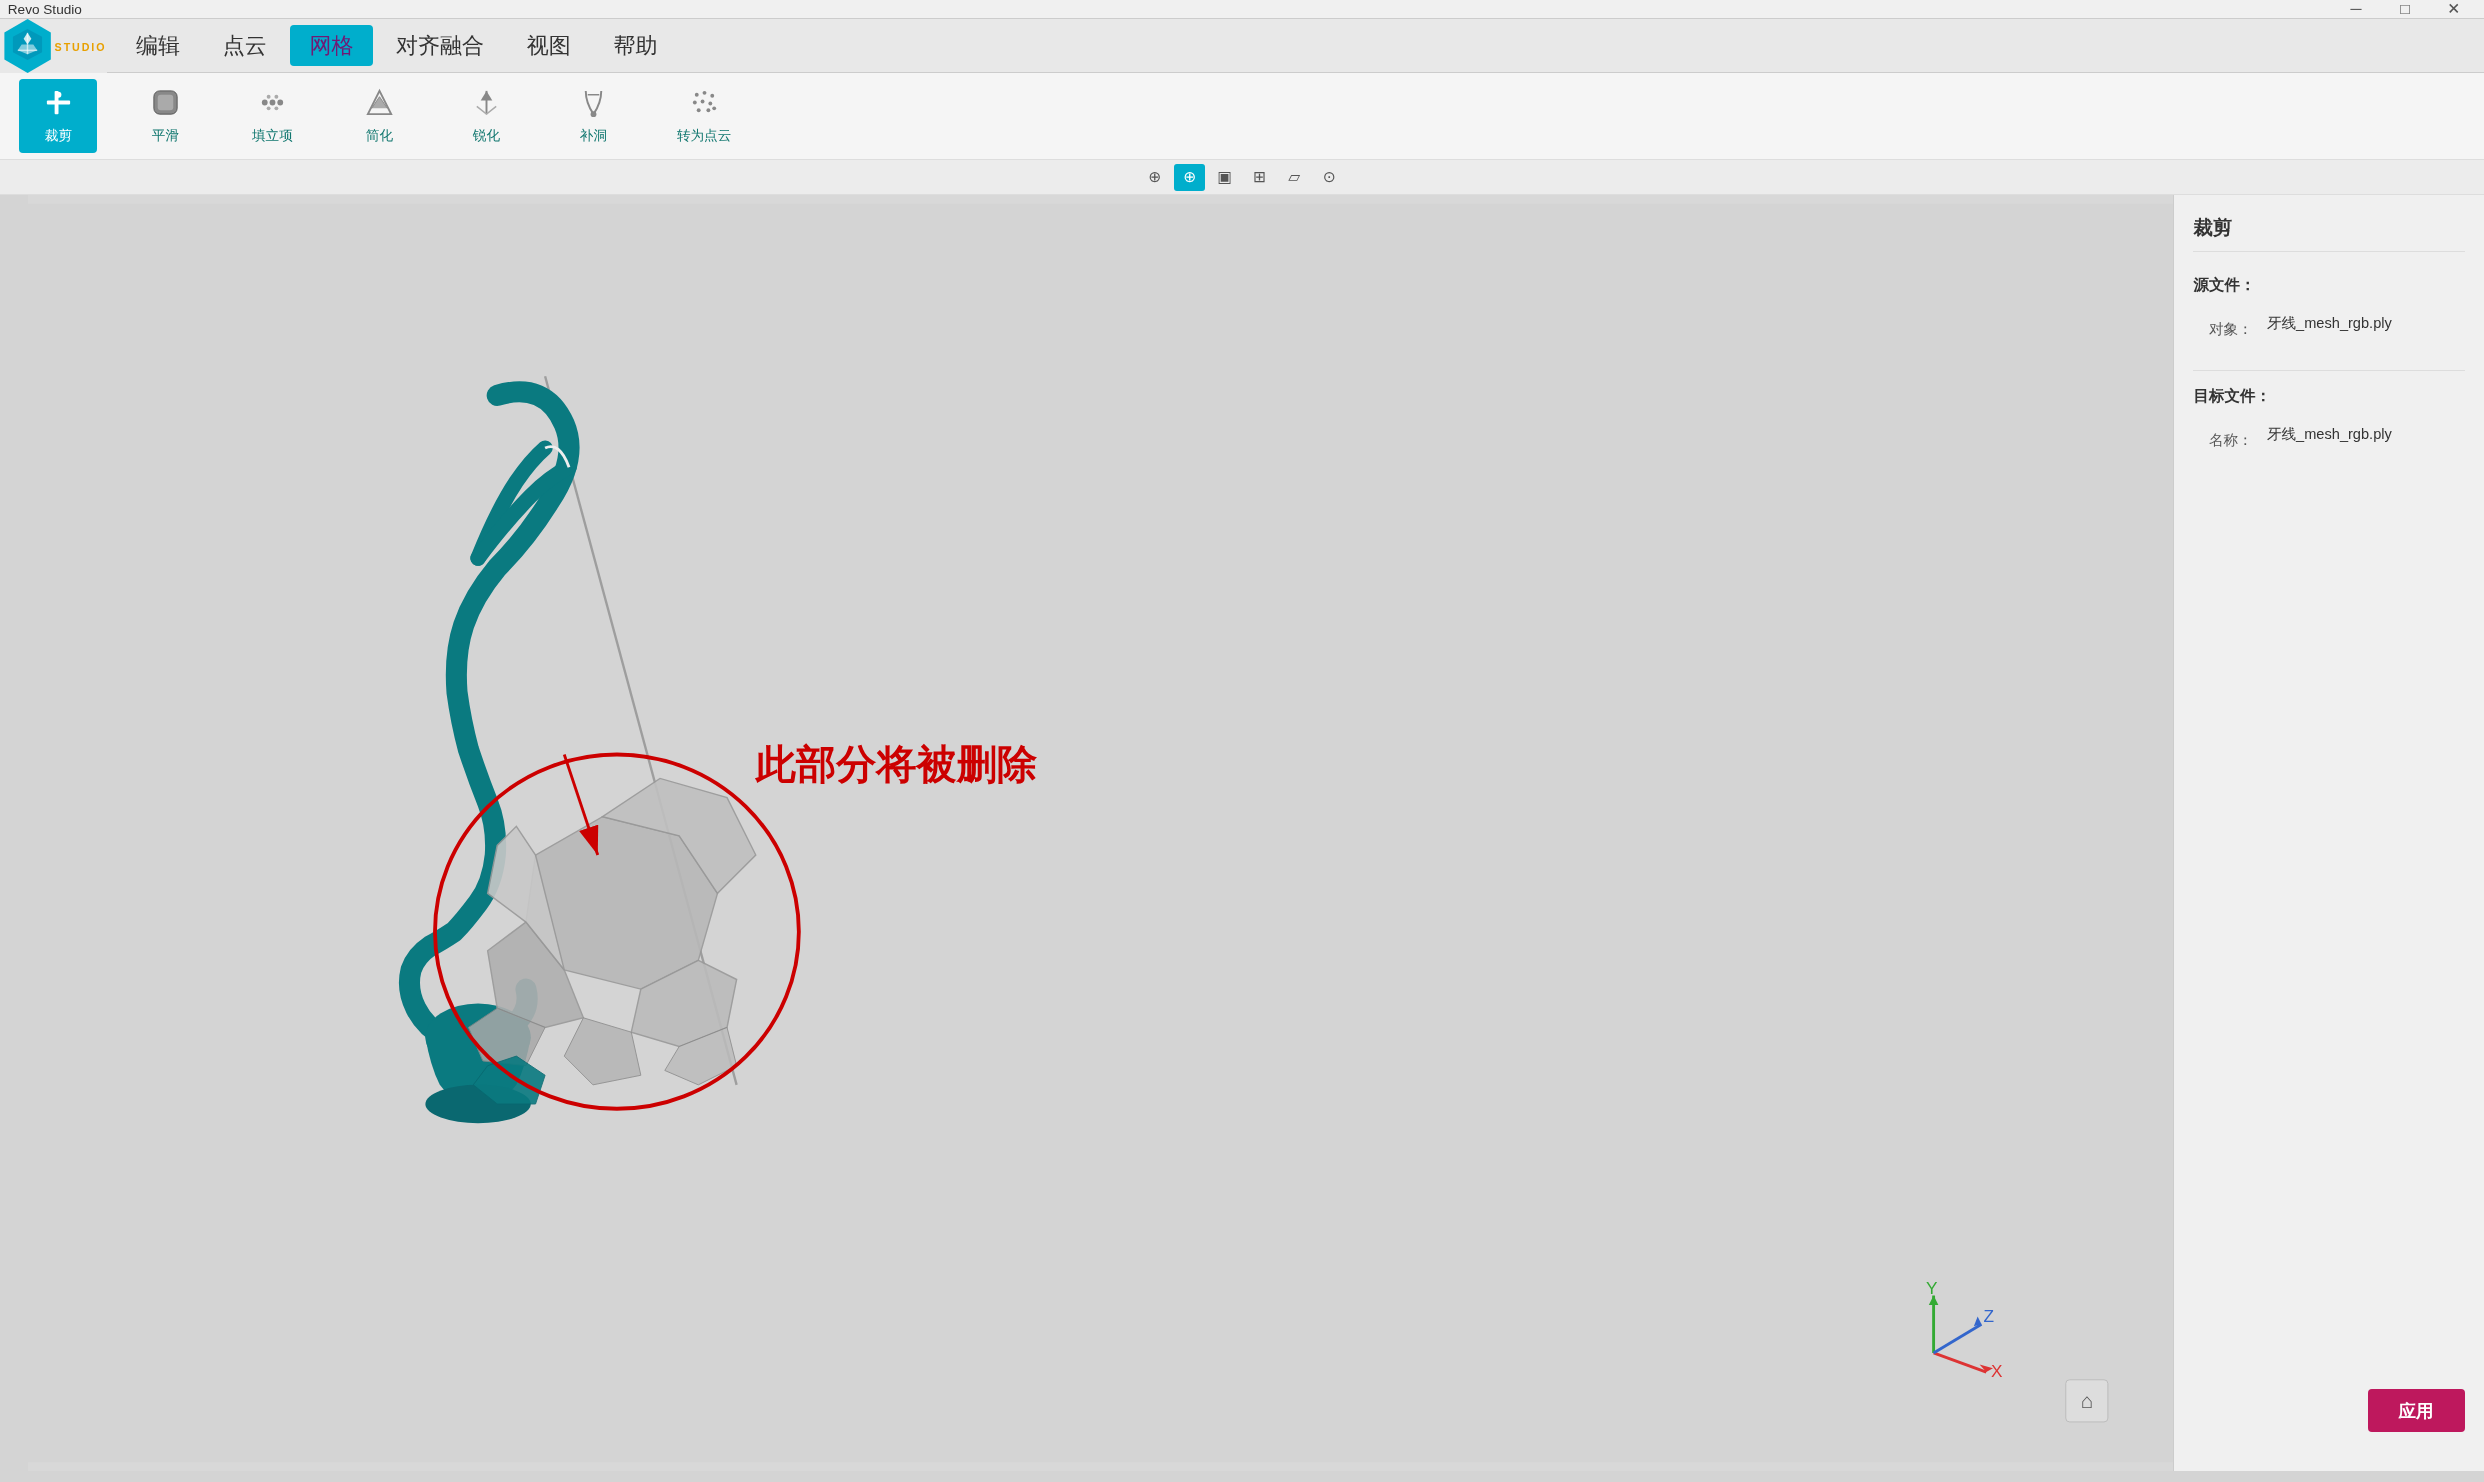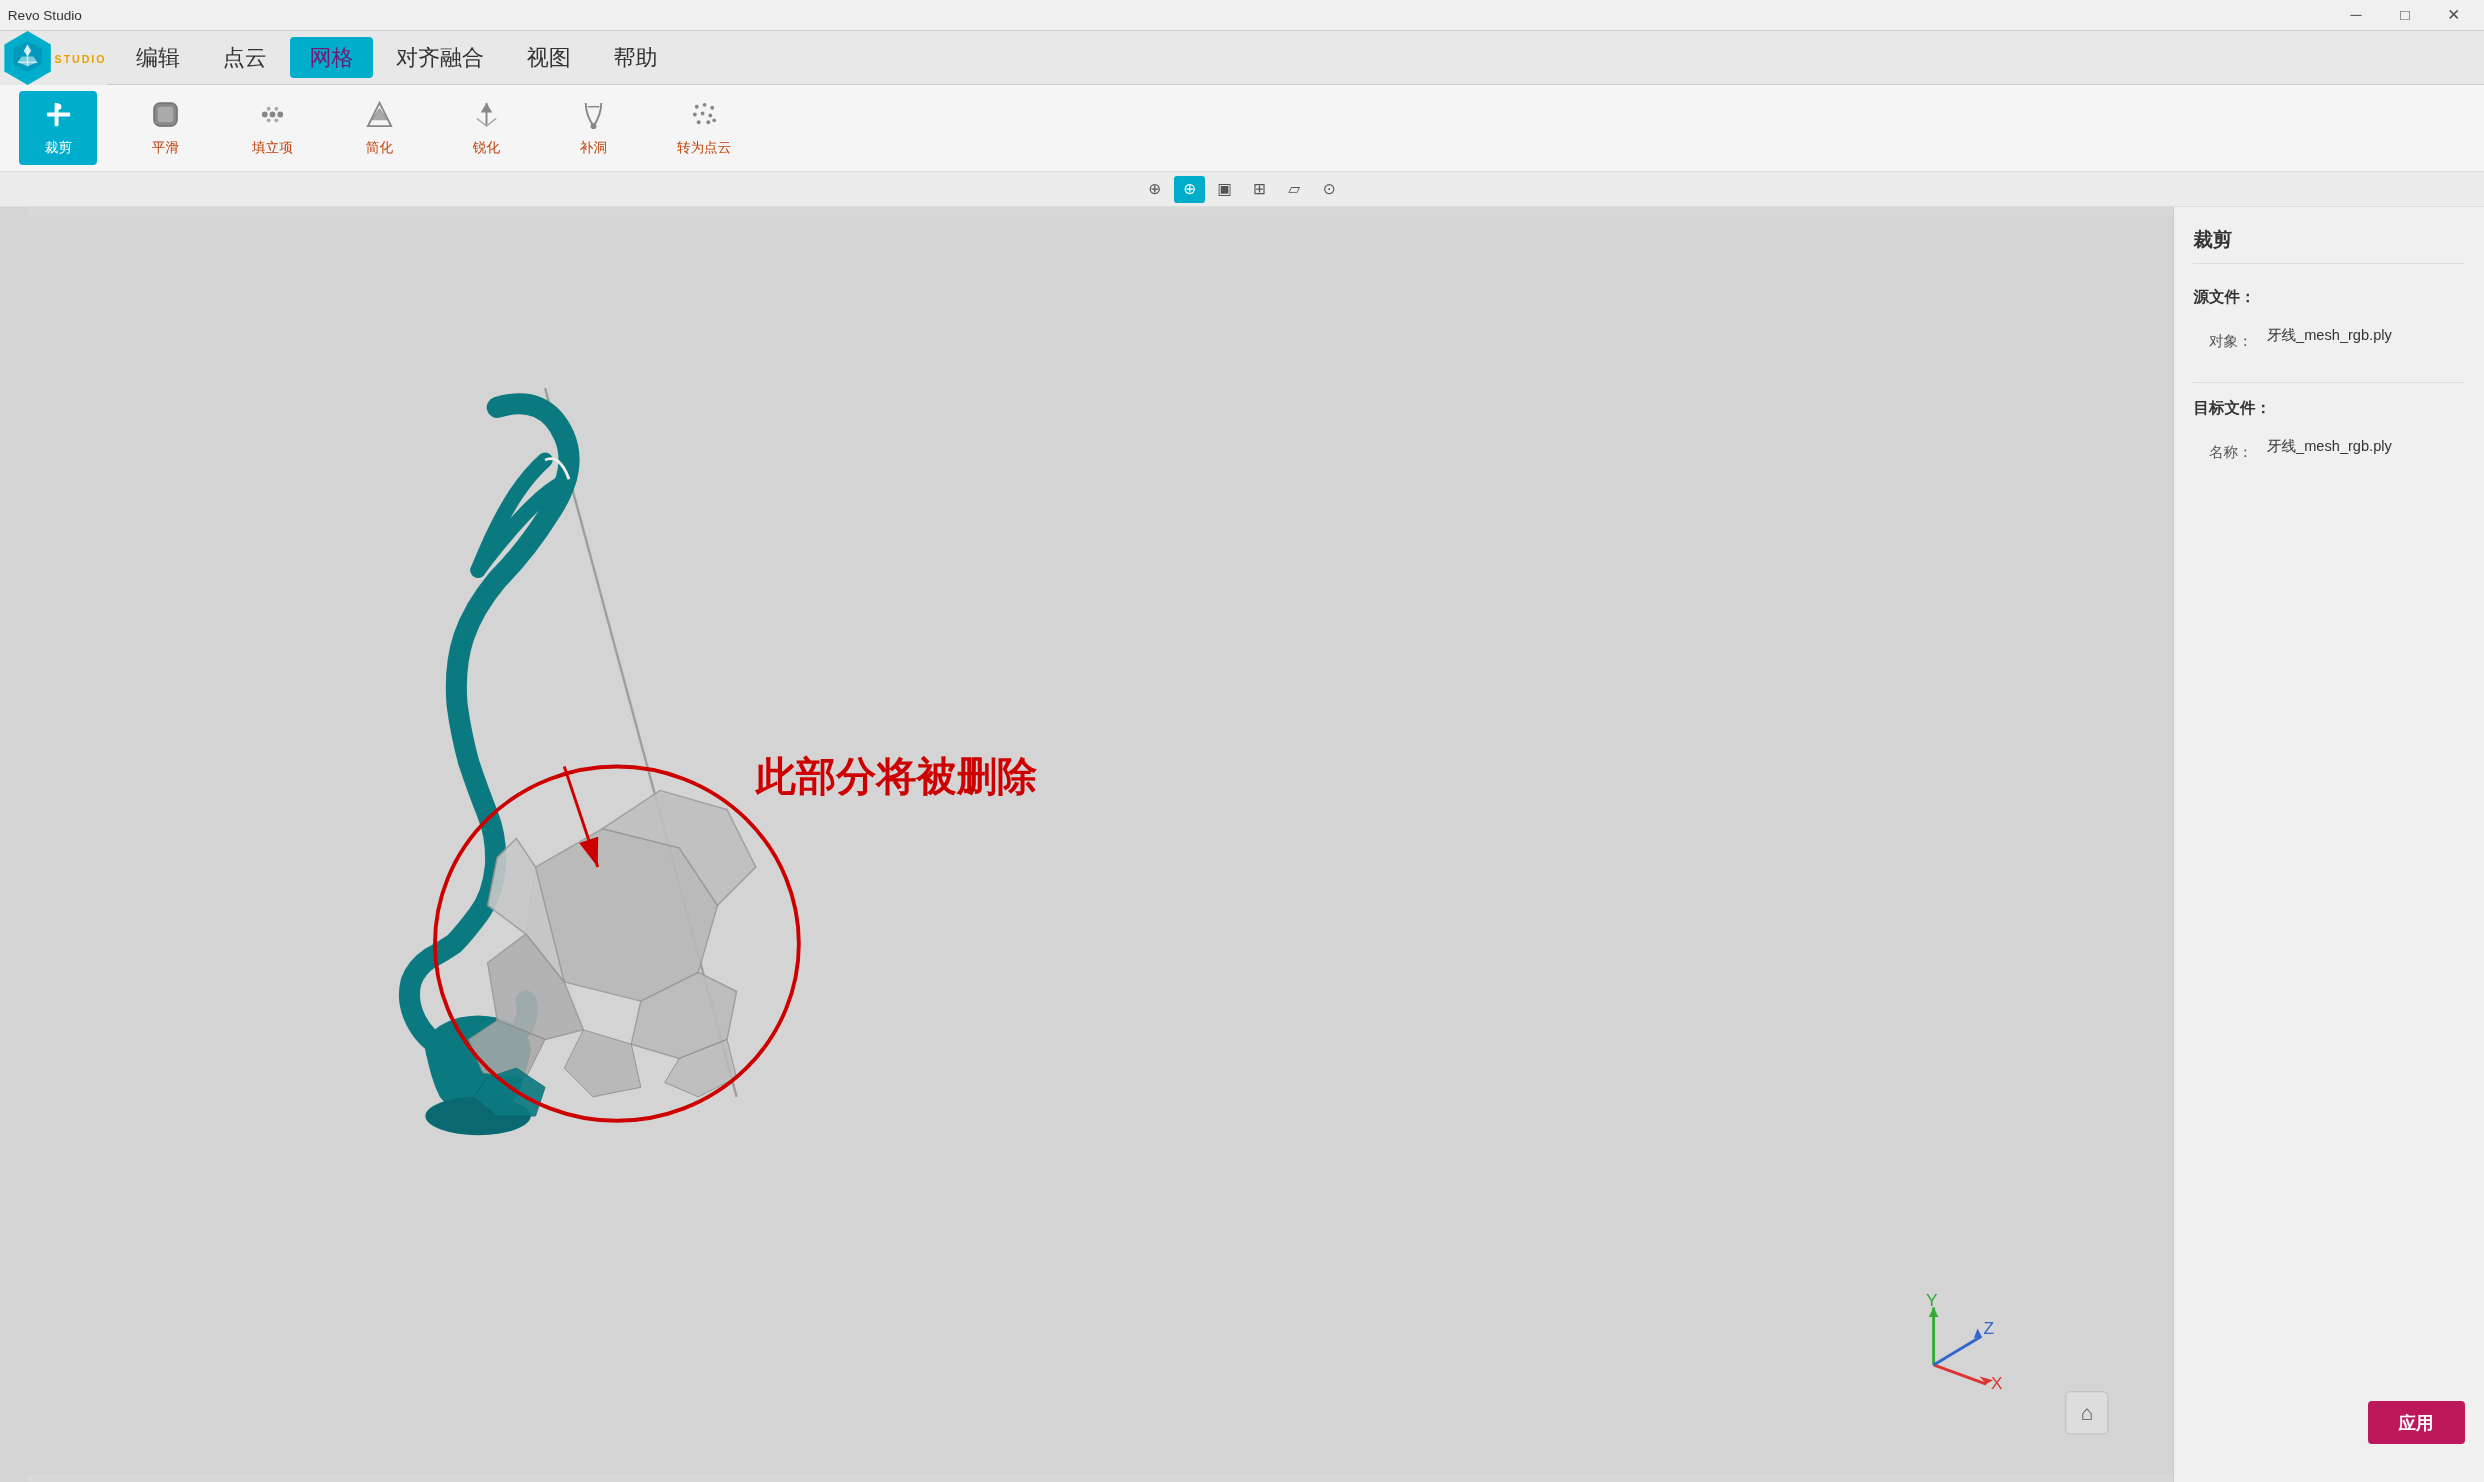--- a/index.html
+++ b/index.html
@@ -8,7 +8,7 @@
     
     #title-bar {
       width: 100%;
-      height: 31px;
+      height: 19px;
       background: #f0f0f0;
       display: flex;
       align-items: center;

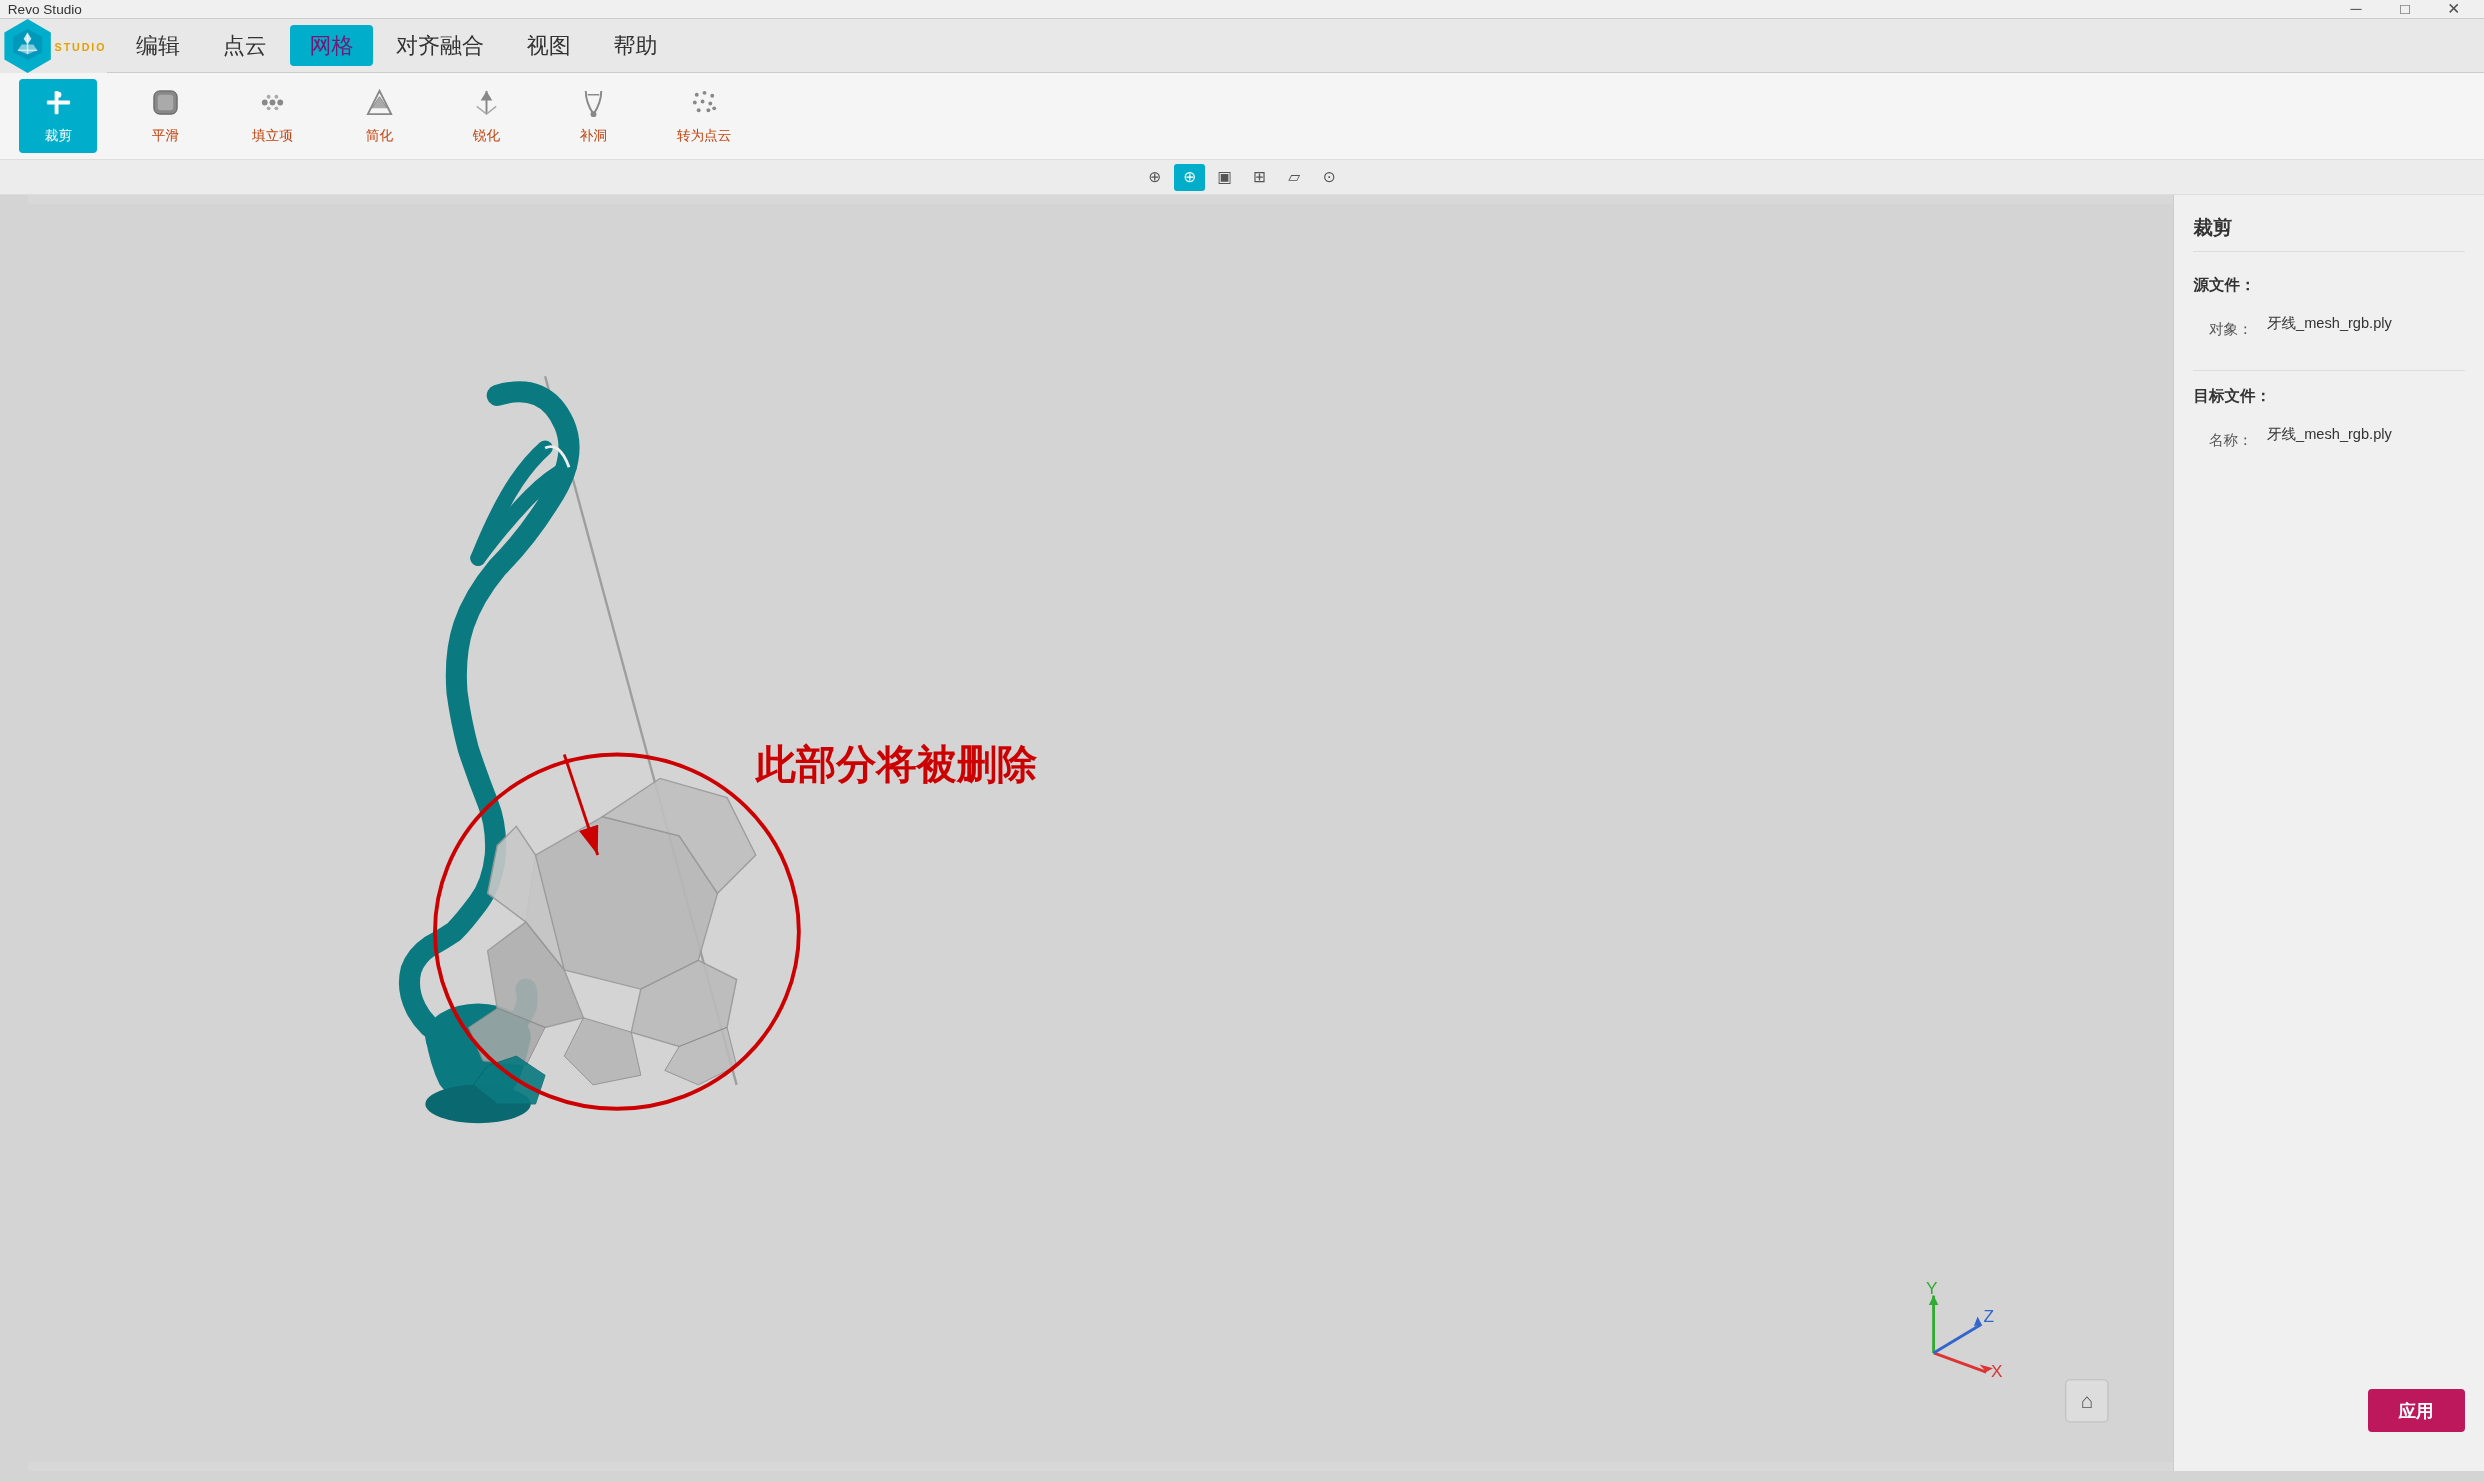--- a/index.html
+++ b/index.html
@@ -129,7 +129,7 @@
     }
     .tool-label {
       font-size: 13.6px;
-      color: #c2410c;
+      color: #0f766e;
     }
     .tool-item.active .tool-label {
       color: white;

